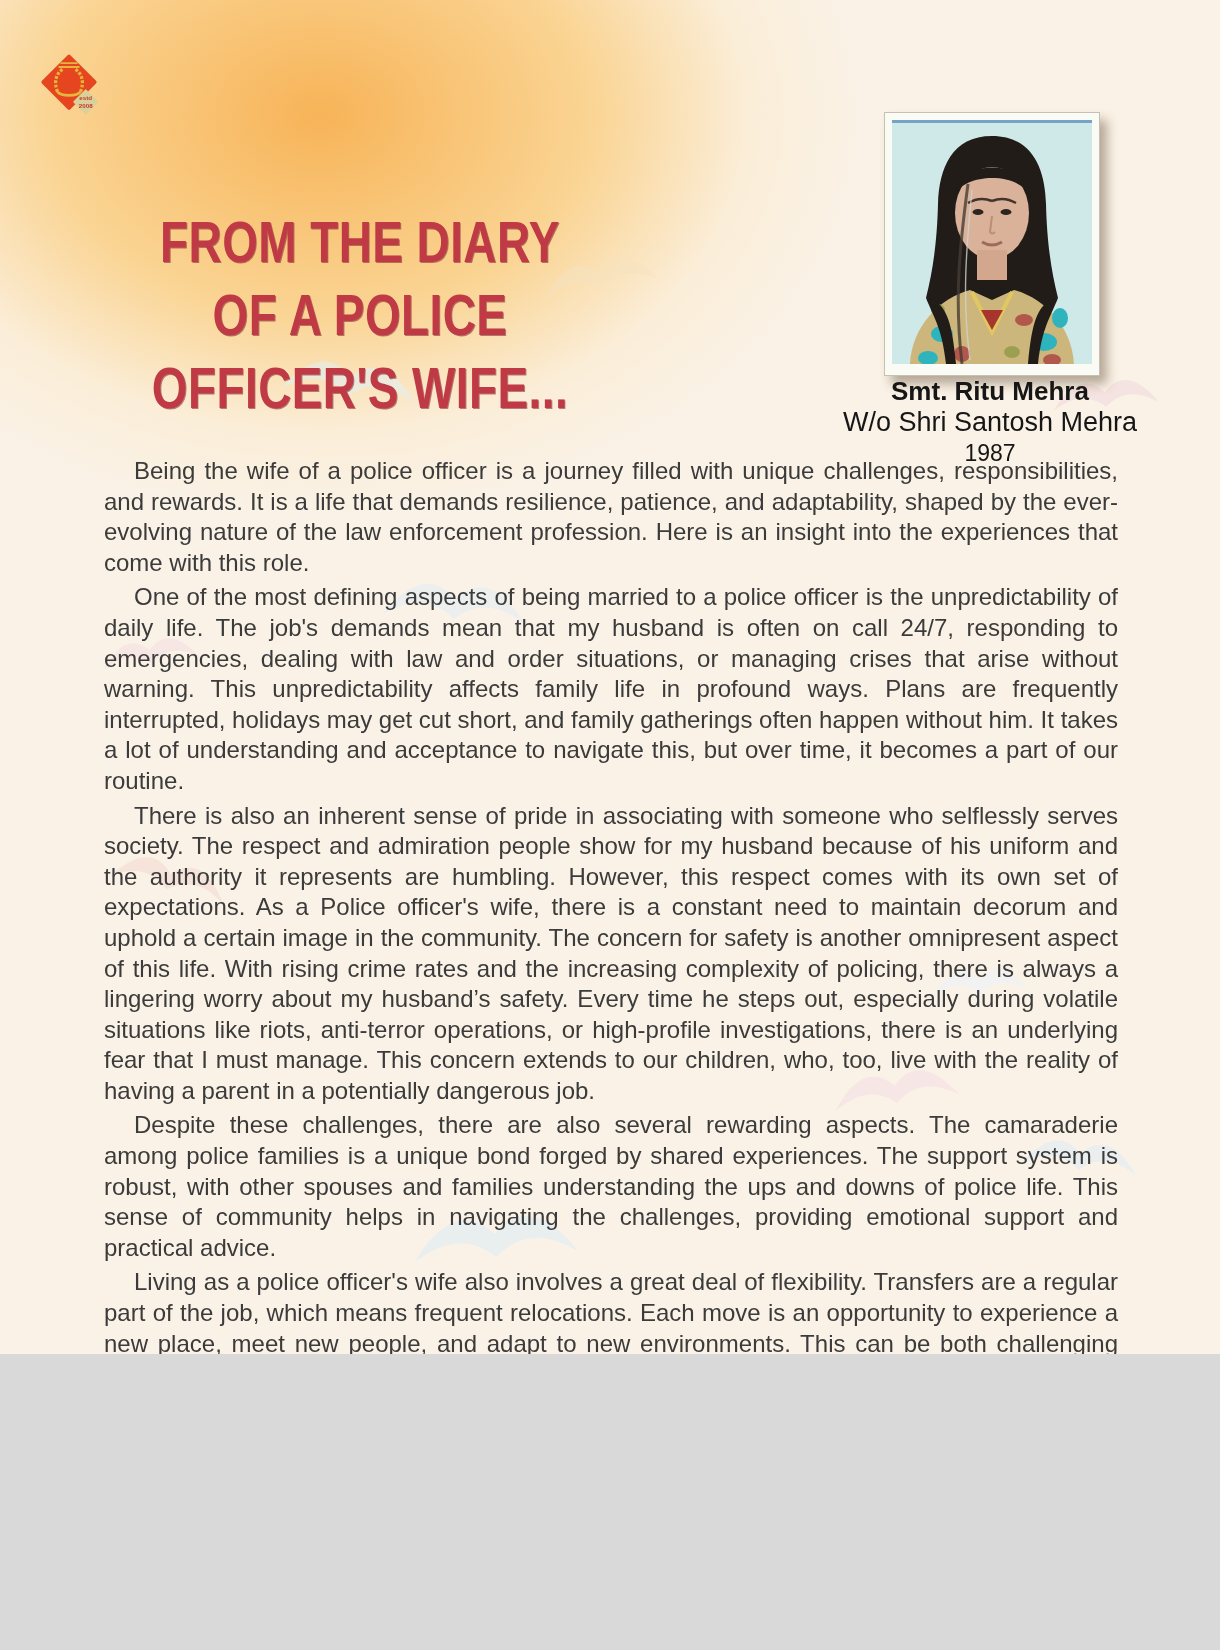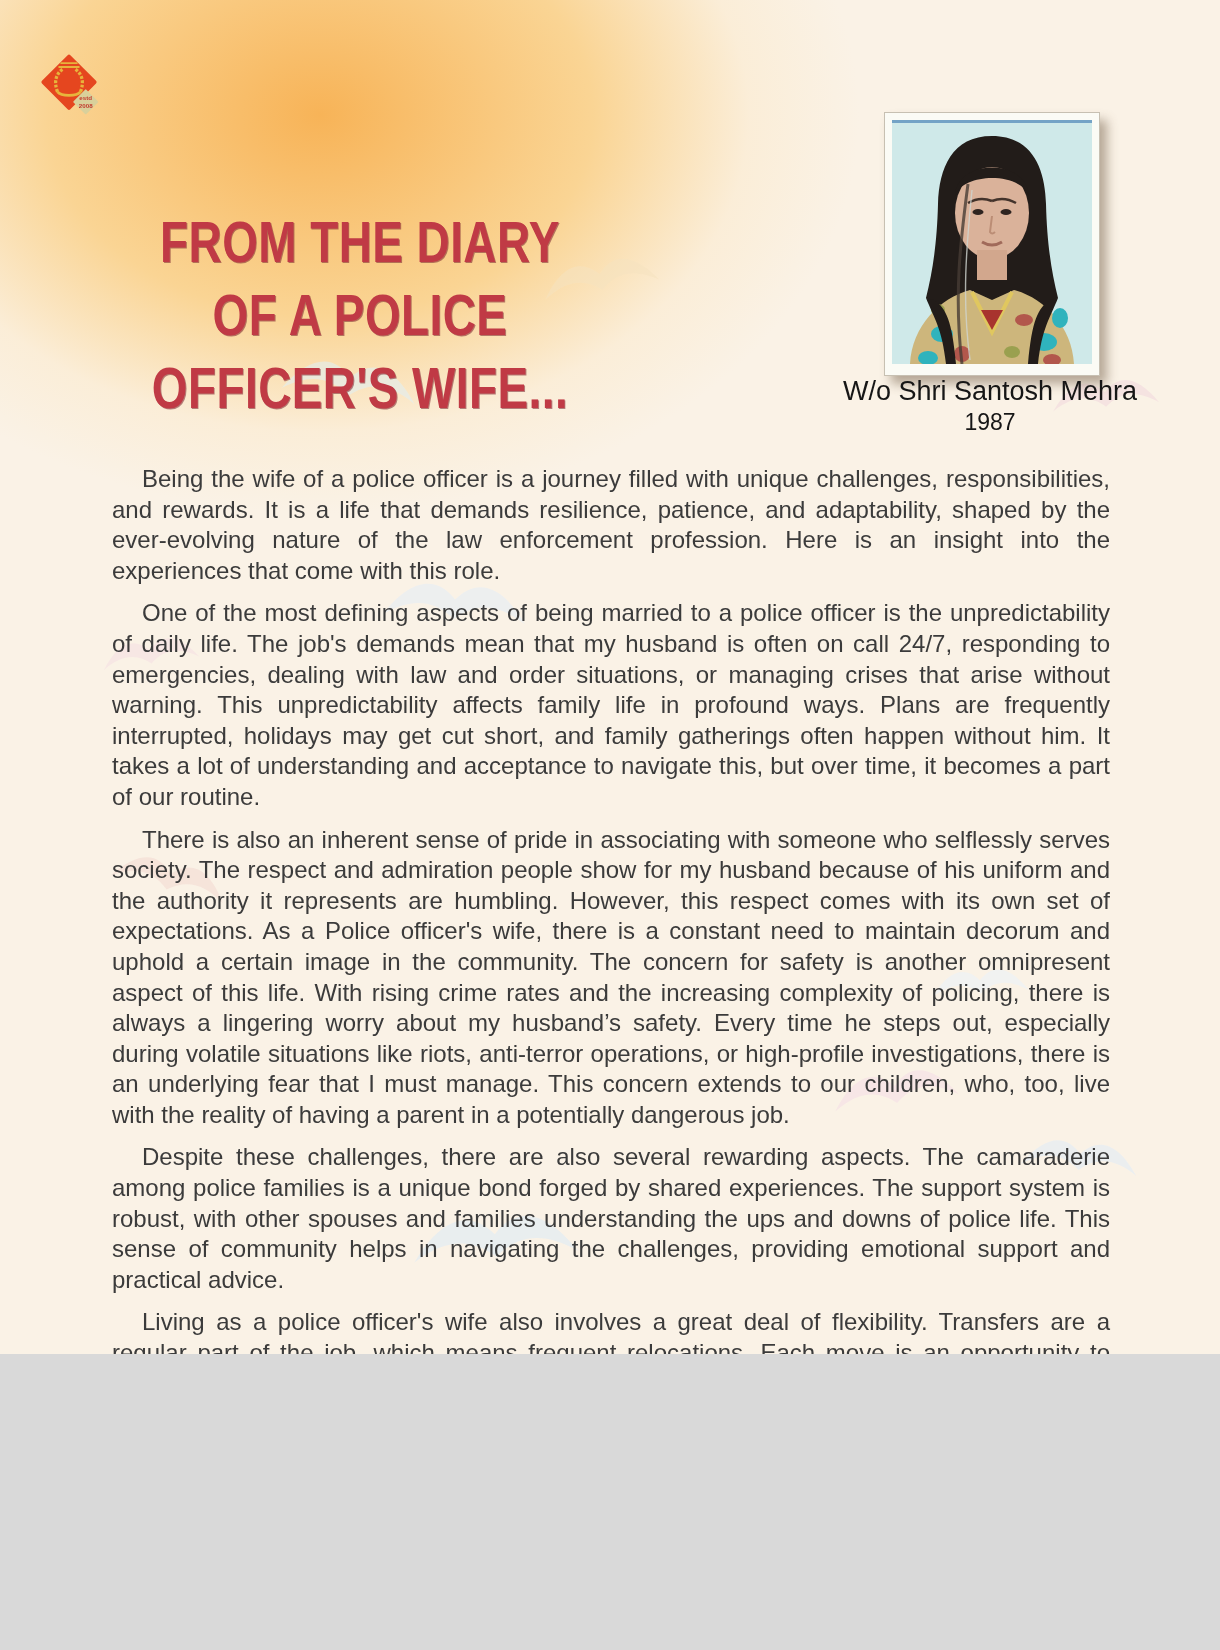--- a/index.html
+++ b/index.html
@@ -161,6 +161,7 @@
   </div>
 
   <div class="caption">
+    <div class="cap-name">Smt. Ritu Mehra</div>
     <div class="cap-rel">W/o Shri Santosh Mehra</div>
     <div class="cap-year">1987</div>
   </div>

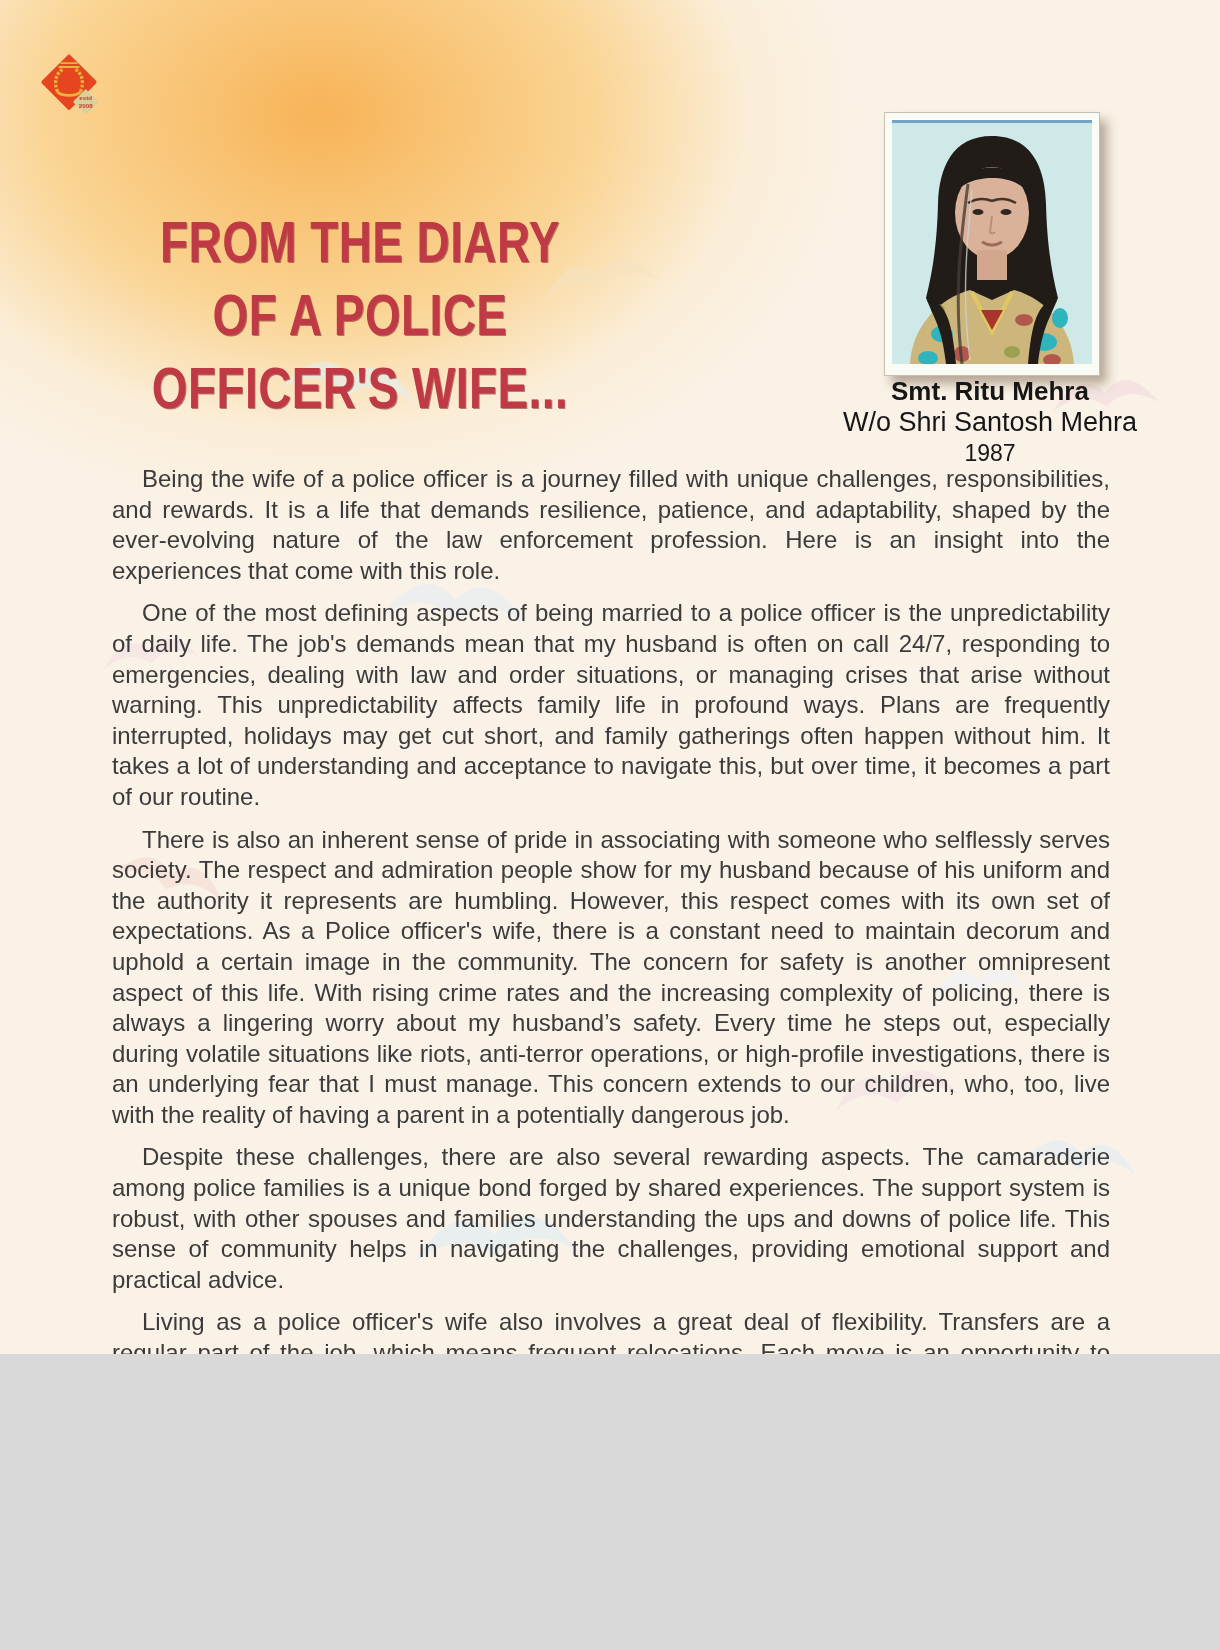--- a/index.html
+++ b/index.html
@@ -38,7 +38,7 @@
     position:absolute;left:100px;top:452px;width:1022px;
     font-size:24px;line-height:30.6px;color:#3b3b3b;text-align:justify;
   }
-  .article p{margin:12px;text-indent:30px;}
+  .article p{margin:4px;text-indent:30px;}
   
   .footer-rule{
     position:absolute;left:0;top:1584px;width:253px;height:10px;

